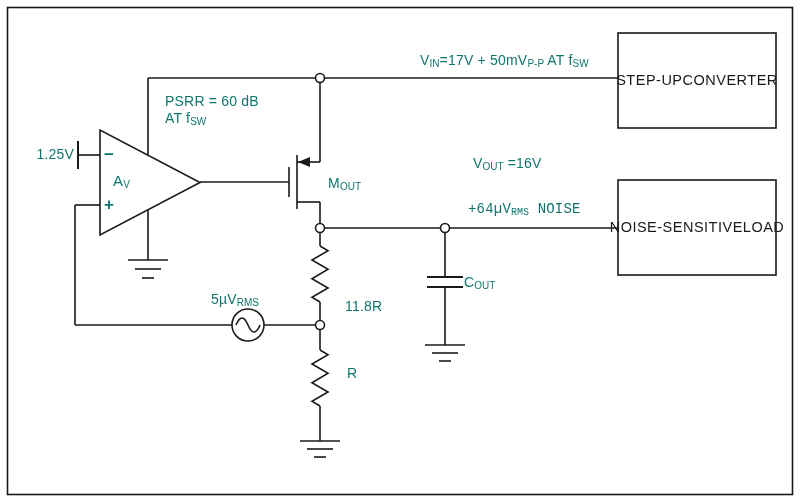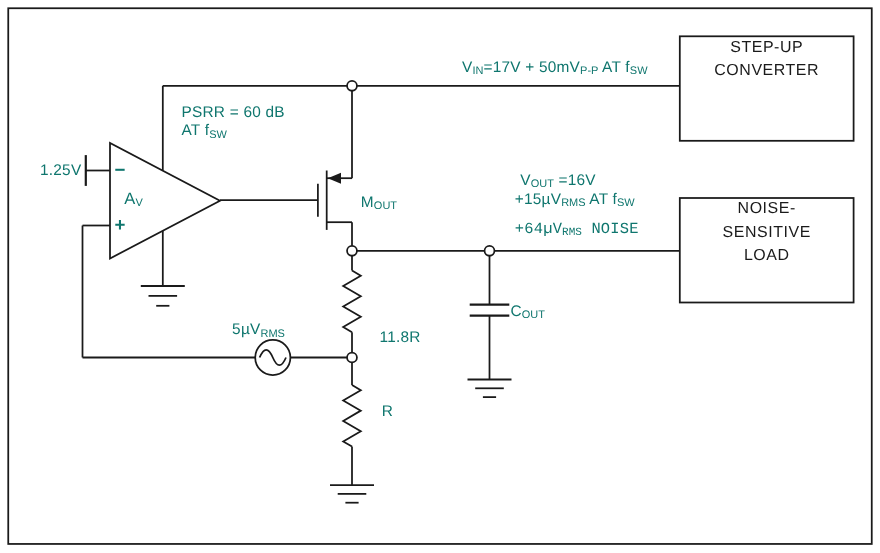--- a/index.html
+++ b/index.html
@@ -11,7 +11,7 @@
   .sign { font-size:17px; line-height:17px; font-weight:bold; }
   .gain { font-size:15px; }
   .center { text-align:left; }
-  .box-text { position:absolute; display:flex; flex-direction:column; align-items:center; 
+  .box-text { position:absolute; display:flex; flex-direction:row; align-items:center; justify-content:center;
               font-size:14.5px; line-height:1.45; letter-spacing:0.5px; color:#1a1a1a; }
   .box-text span { display:block; white-space:nowrap; }
 </style>

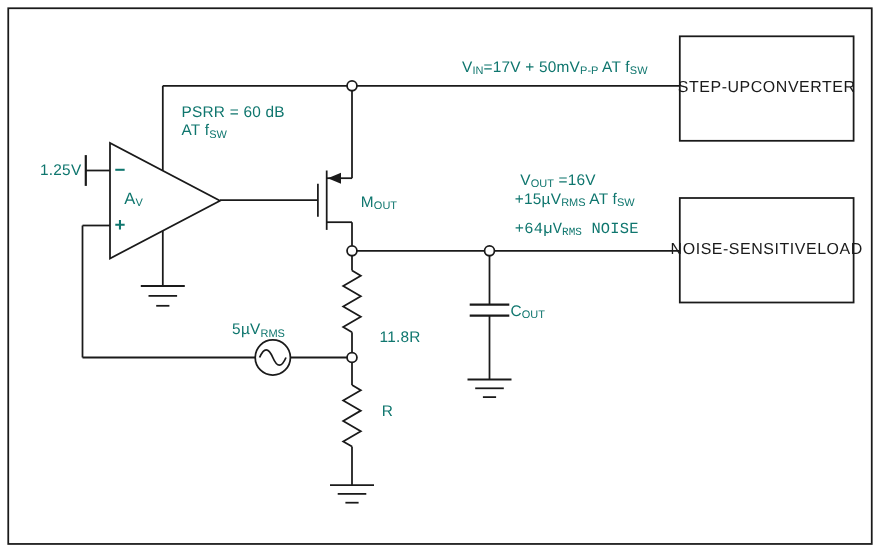--- a/index.html
+++ b/index.html
@@ -100,7 +100,6 @@
   <div class="lbl" style="left:328px; top:176px;"><span>M</span><span class="sub">OUT</span></div>
 
   <div class="lbl" style="left:473px; top:156px;"><span>V</span><span class="sub">OUT</span><span> =16V</span></div>
-  <div class="lbl" style="left:468px; top:173px;"><span>+15µV</span><span class="sub">RMS</span><span> AT f</span><span class="sub">SW</span></div>
   <div class="lbl" style="left:468px; top:202px;font-family:Liberation Mono, monospace;"><span>+64µV</span><span class="sub">RMS</span><span> NOISE</span></div>
 
   <div class="lbl" style="left:345px; top:256px;margin-top:43px;"><span>11.8R</span></div>

